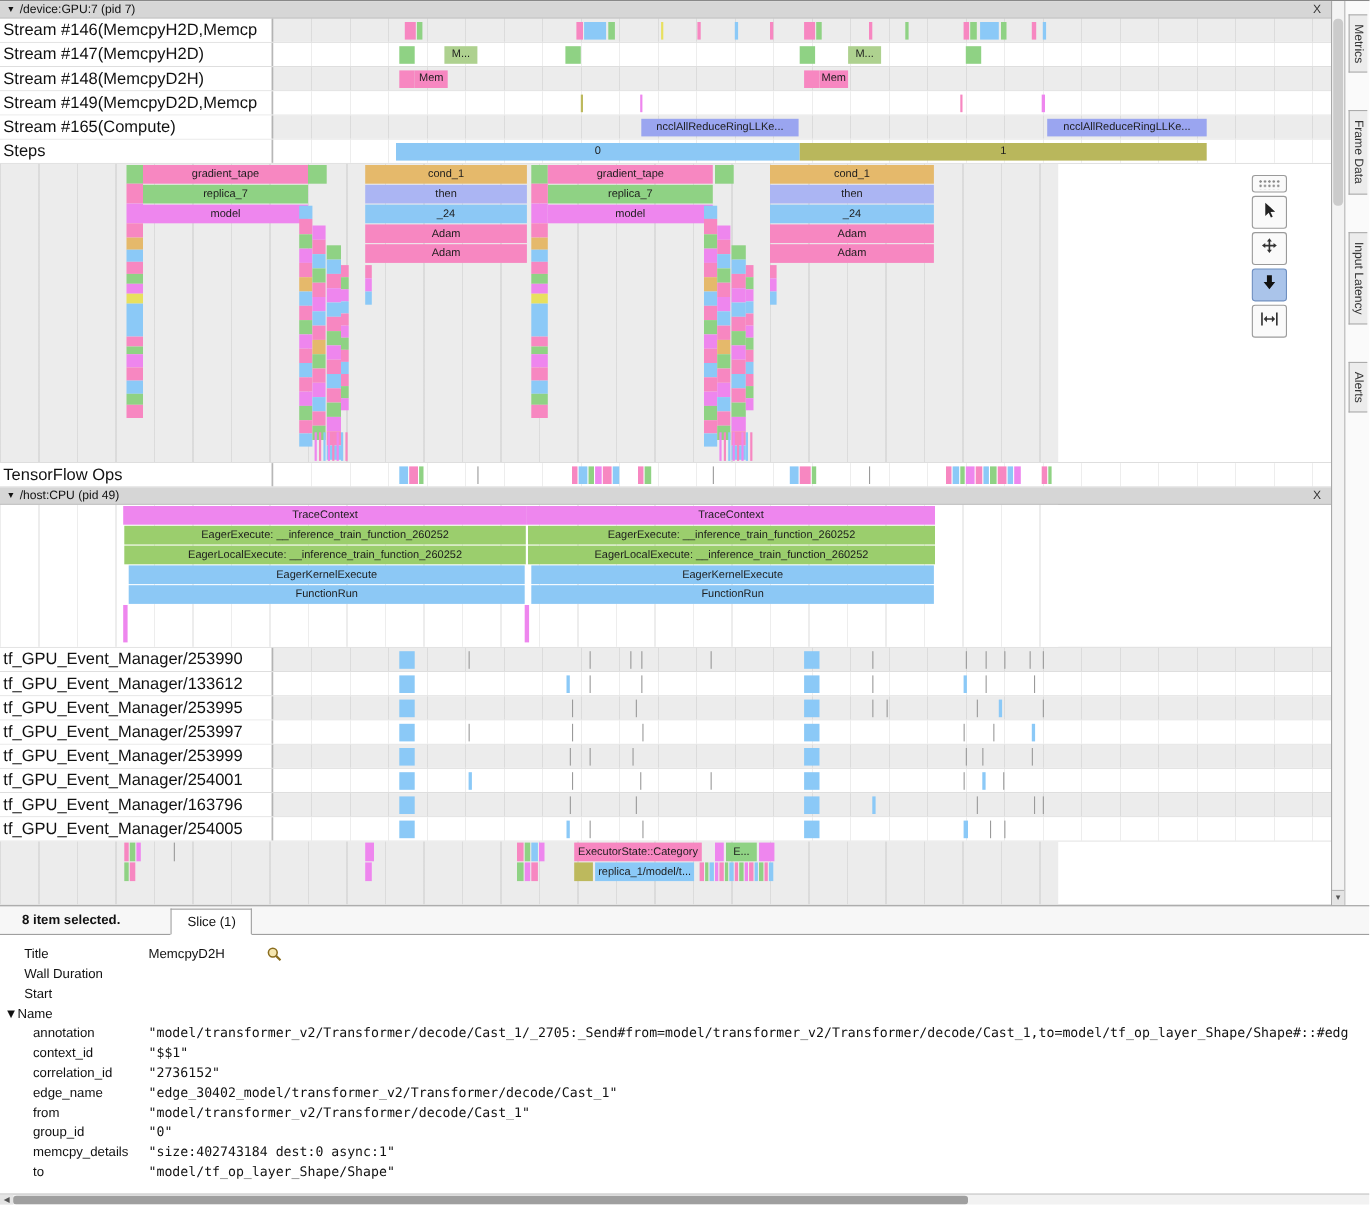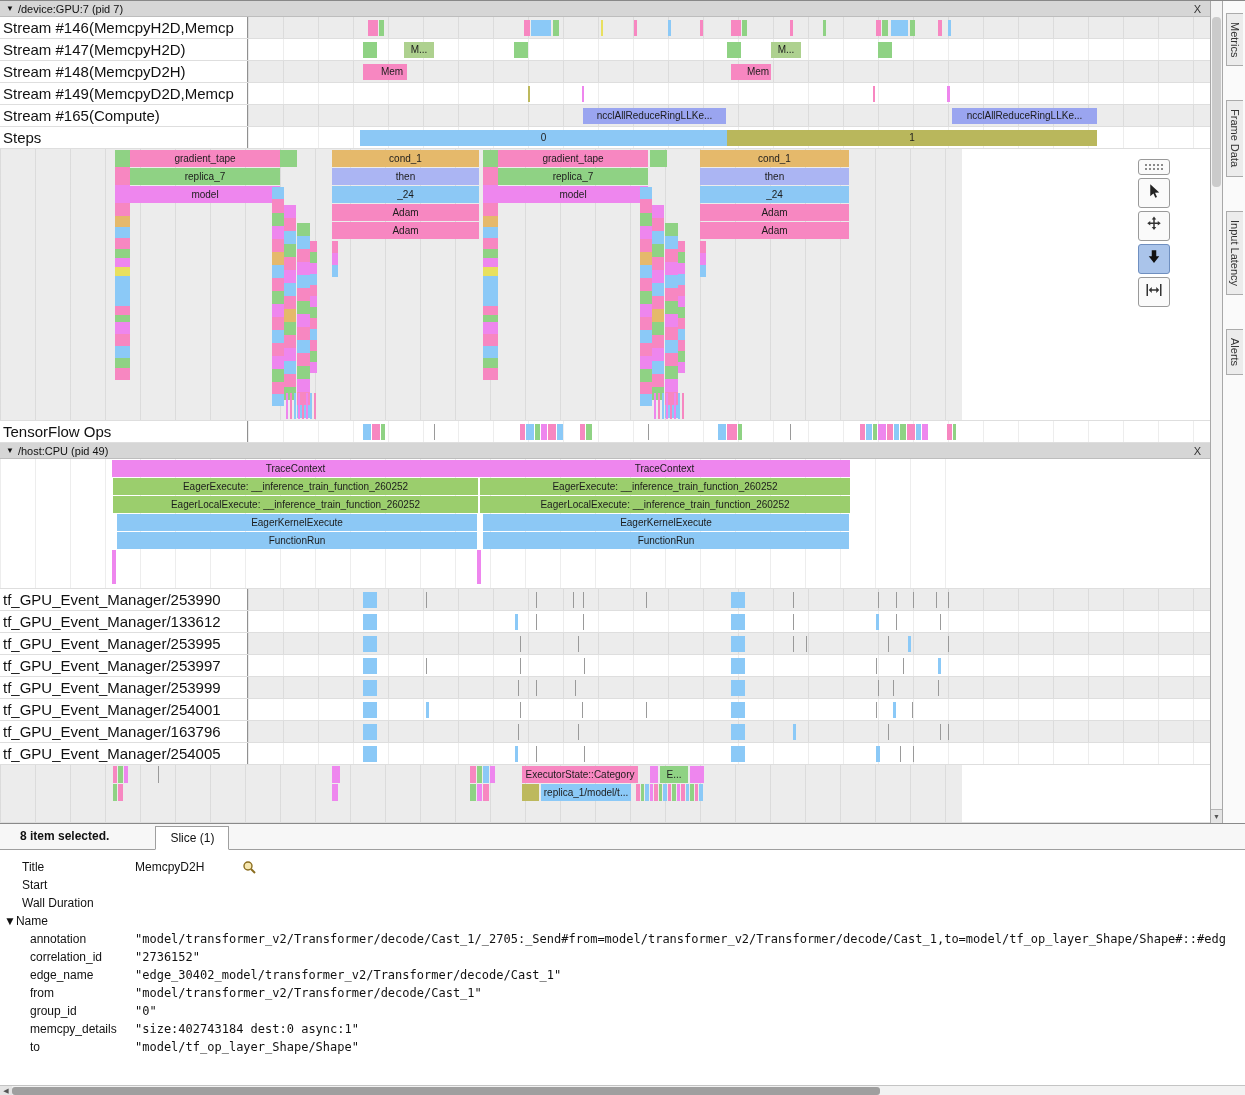--- a/index.html
+++ b/index.html
@@ -611,11 +611,11 @@
             </div>
           </div>
           <div class="drow">
+            <div class="dlabel">Wall Duration</div>
+            <div class="dvalue"></div>
+          </div>
+          <div class="drow">
             <div class="dlabel">Start</div>
-            <div class="dvalue"></div>
-          </div>
-          <div class="drow">
-            <div class="dlabel">Wall Duration</div>
             <div class="dvalue"></div>
           </div>
         </div>

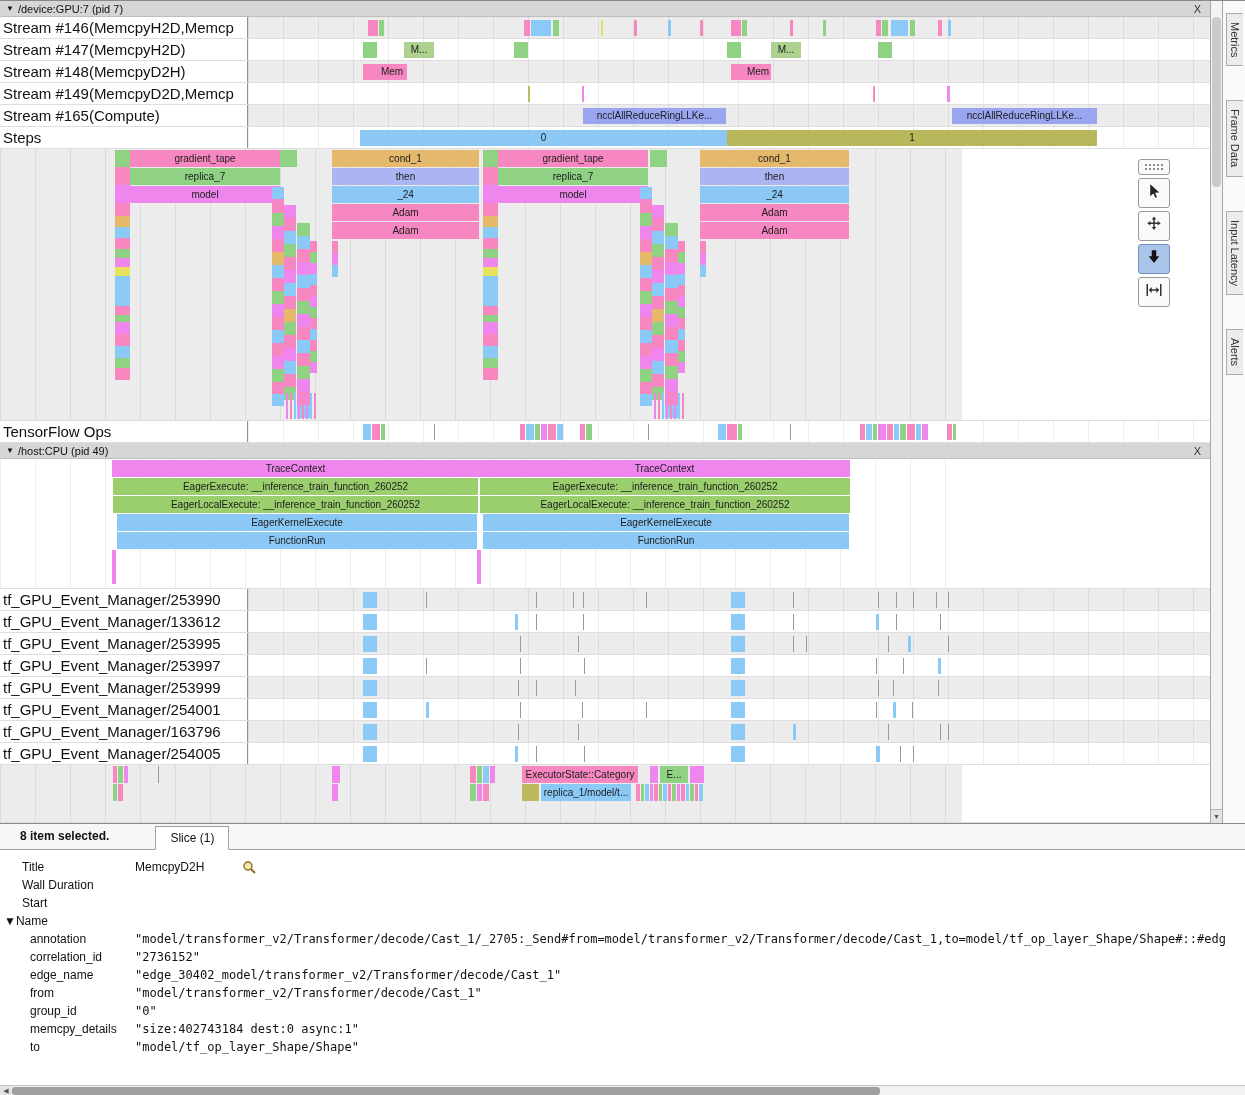--- a/index.html
+++ b/index.html
@@ -626,6 +626,10 @@
             <div class="dvalue mono">"model/transformer_v2/Transformer/decode/Cast_1/_2705:_Send#from=model/transformer_v2/Transformer/decode/Cast_1,to=model/tf_op_layer_Shape/Shape#::#edg</div>
           </div>
           <div class="drow">
+            <div class="dlabel arg">context_id</div>
+            <div class="dvalue mono">"$$1"</div>
+          </div>
+          <div class="drow">
             <div class="dlabel arg">correlation_id</div>
             <div class="dvalue mono">"2736152"</div>
           </div>

